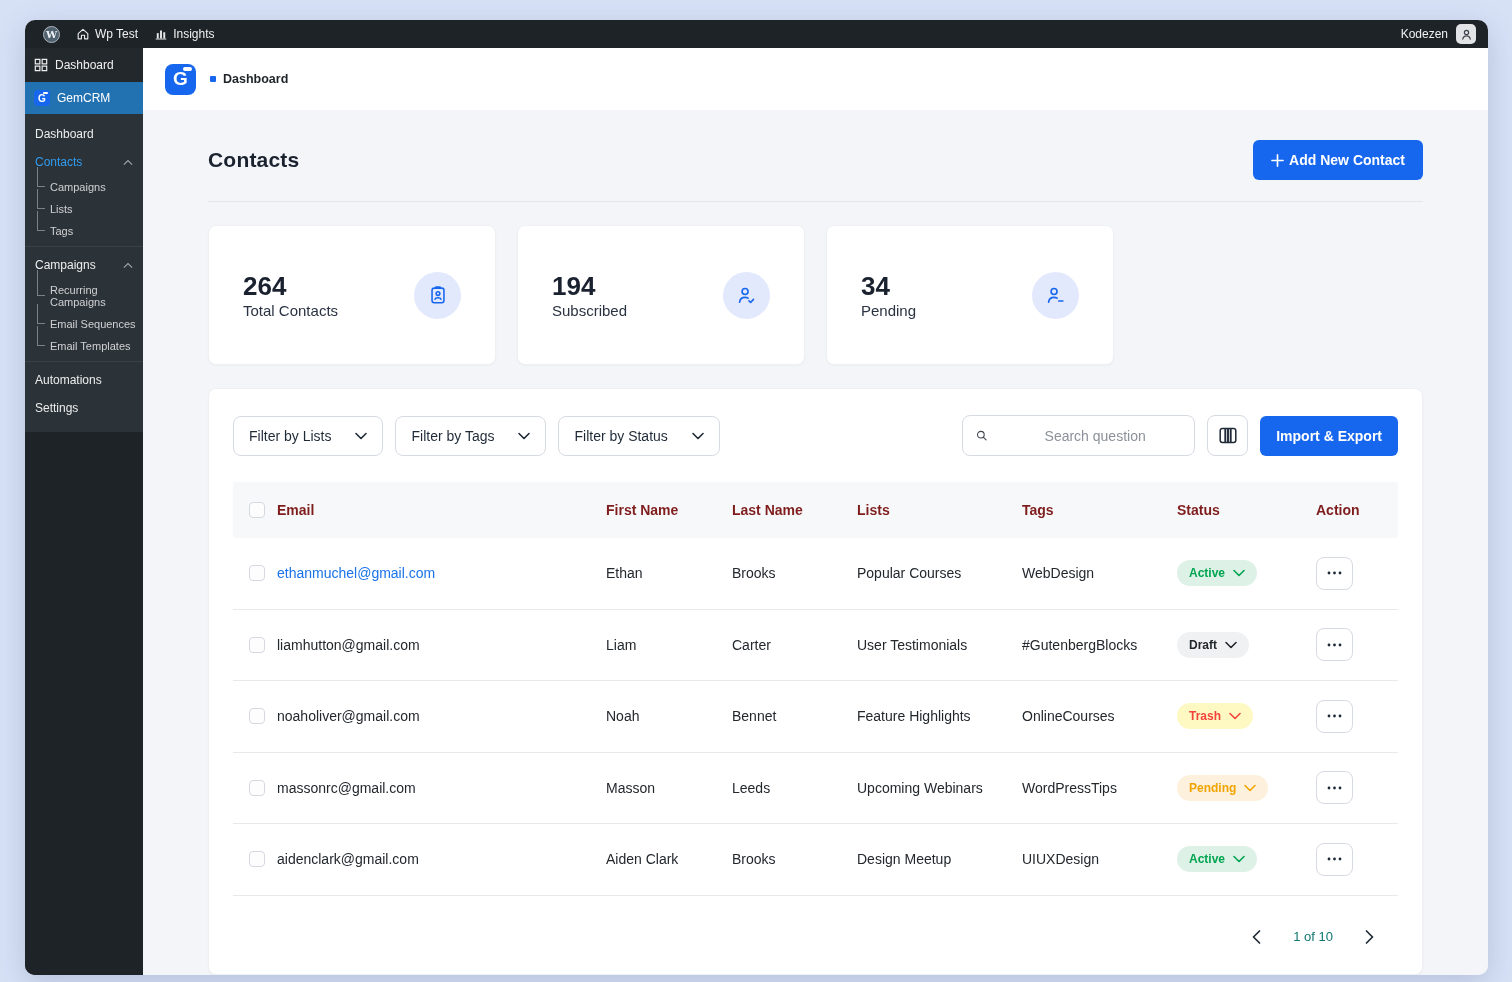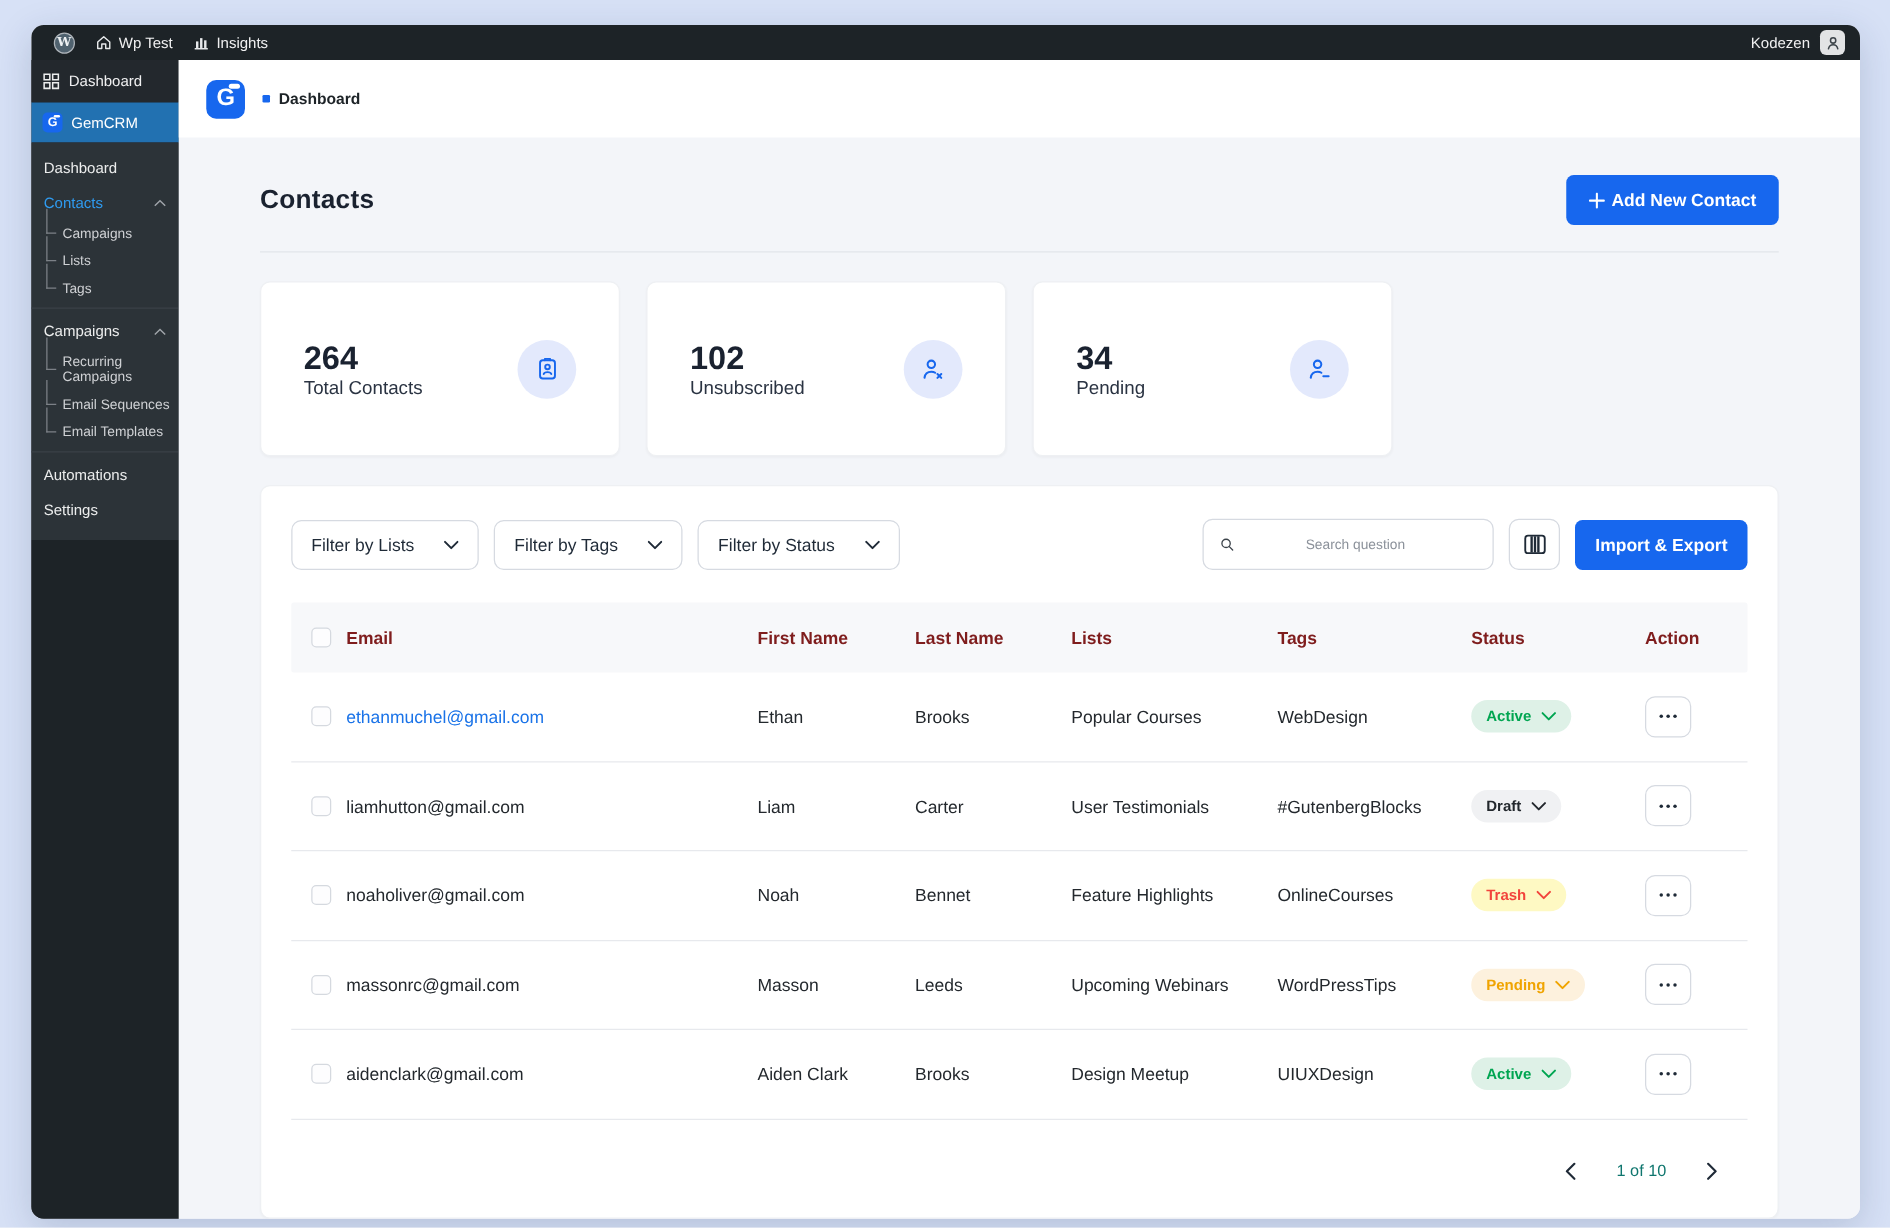--- a/index.html
+++ b/index.html
@@ -233,6 +233,19 @@
           </div>
           <div class="stat-card">
             <div>
+              <div class="stat-num">194</div>
+              <div class="stat-label">Subscribed</div>
+            </div>
+            <span class="stat-icon">
+              <svg width="23" height="23" viewBox="0 0 24 24" fill="none" stroke="#1767ee" stroke-width="1.7" stroke-linecap="round" stroke-linejoin="round">
+                  <circle cx="10.5" cy="7.8" r="3.1"></circle>
+                  <path d="M4.8 19c.5-3.6 2.9-5 5.7-5 1.2 0 2.3.2 3.2.8"></path>
+                  <path d="M14.6 17.6l1.7 1.7 3-3.3"></path>
+                </svg>
+            </span>
+          </div>
+          <div class="stat-card">
+            <div>
               <div class="stat-num">102</div>
               <div class="stat-label">Unsubscribed</div>
             </div>

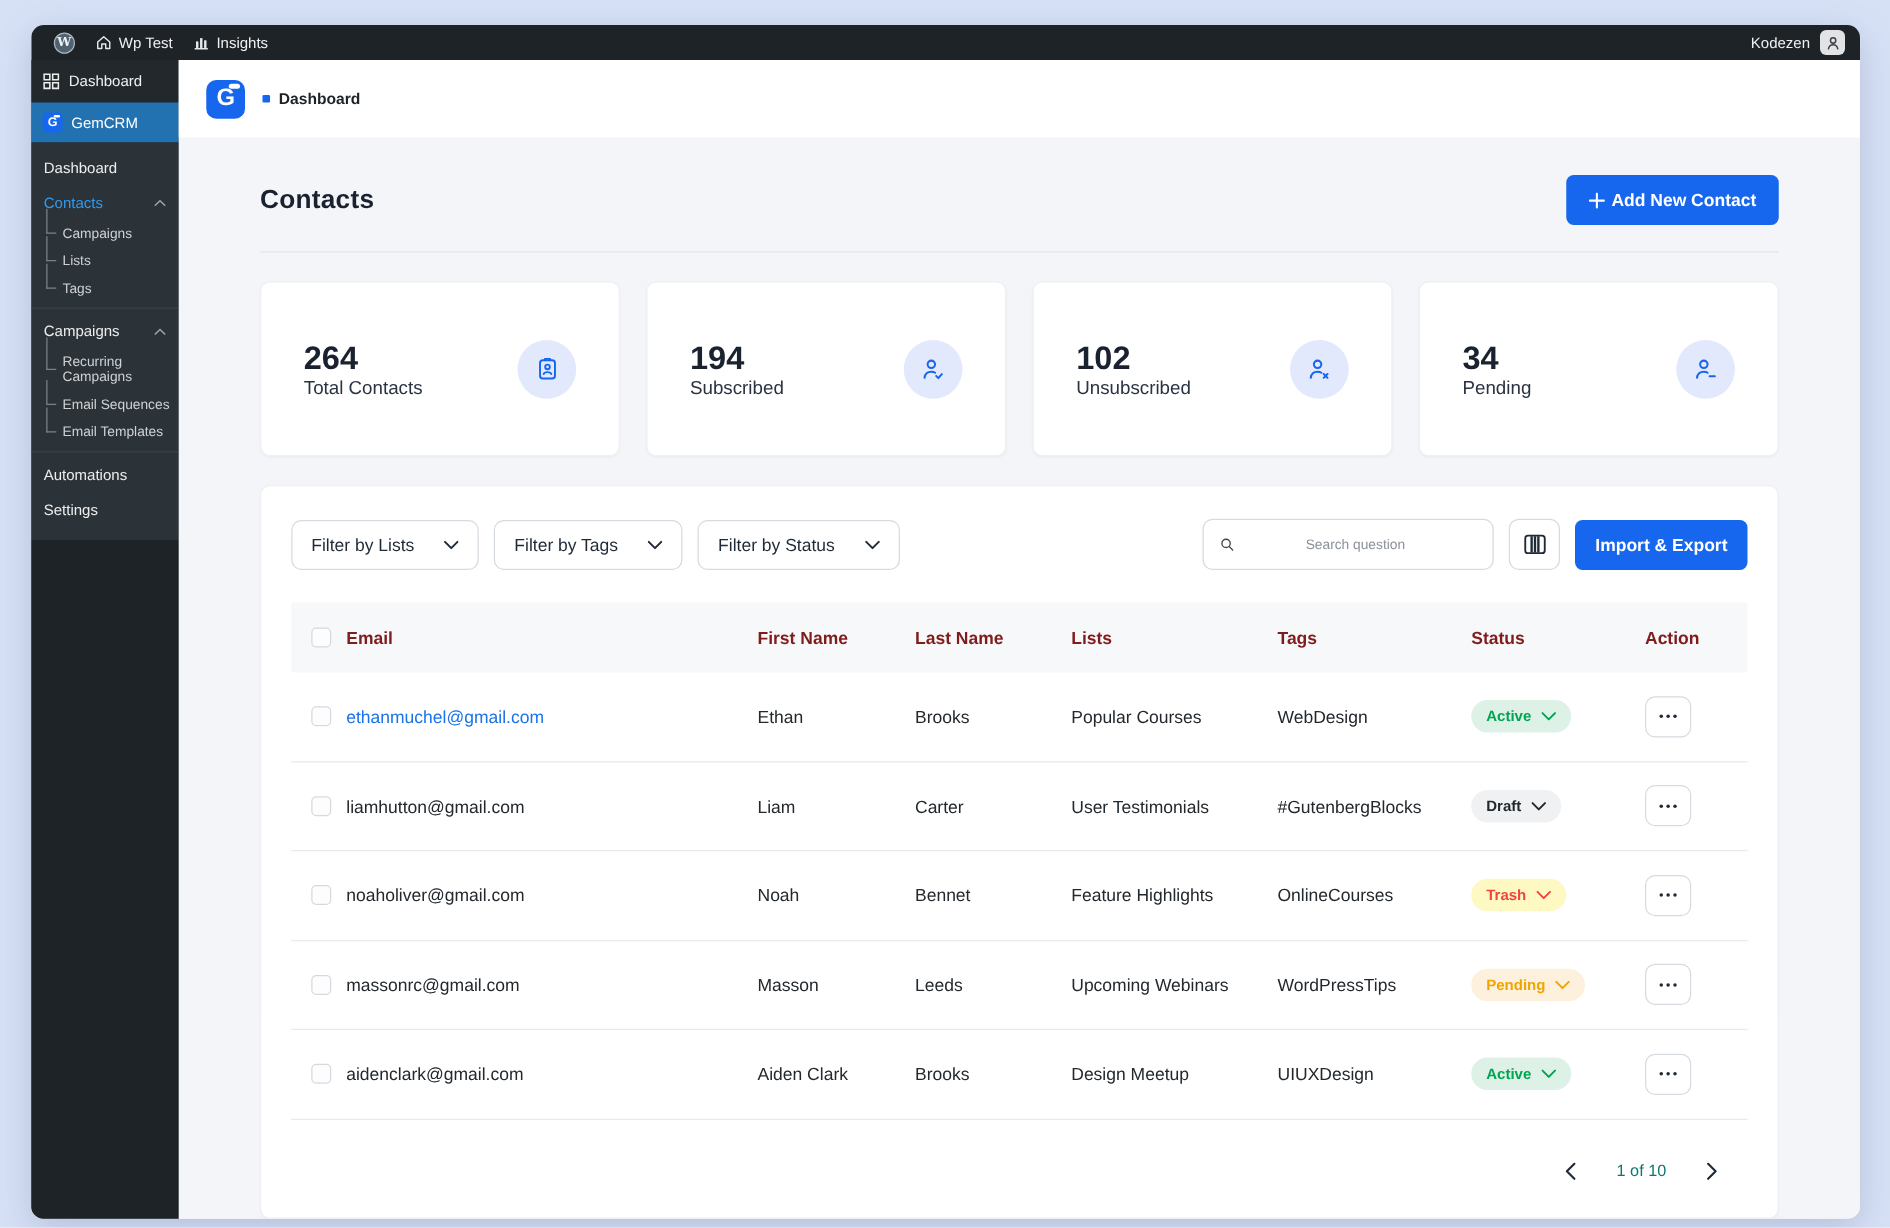--- a/index.html
+++ b/index.html
@@ -246,19 +246,6 @@
           </div>
           <div class="stat-card">
             <div>
-              <div class="stat-num">102</div>
-              <div class="stat-label">Unsubscribed</div>
-            </div>
-            <span class="stat-icon">
-              <svg width="23" height="23" viewBox="0 0 24 24" fill="none" stroke="#1767ee" stroke-width="1.7" stroke-linecap="round" stroke-linejoin="round">
-                  <circle cx="10.5" cy="7.8" r="3.1"></circle>
-                  <path d="M4.8 19c.5-3.6 2.9-5 5.7-5 1.2 0 2.3.2 3.2.8"></path>
-                  <path d="M15.6 15.9l3.2 3.2M18.8 15.9l-3.2 3.2"></path>
-                </svg>
-            </span>
-          </div>
-          <div class="stat-card">
-            <div>
               <div class="stat-num">34</div>
               <div class="stat-label">Pending</div>
             </div>

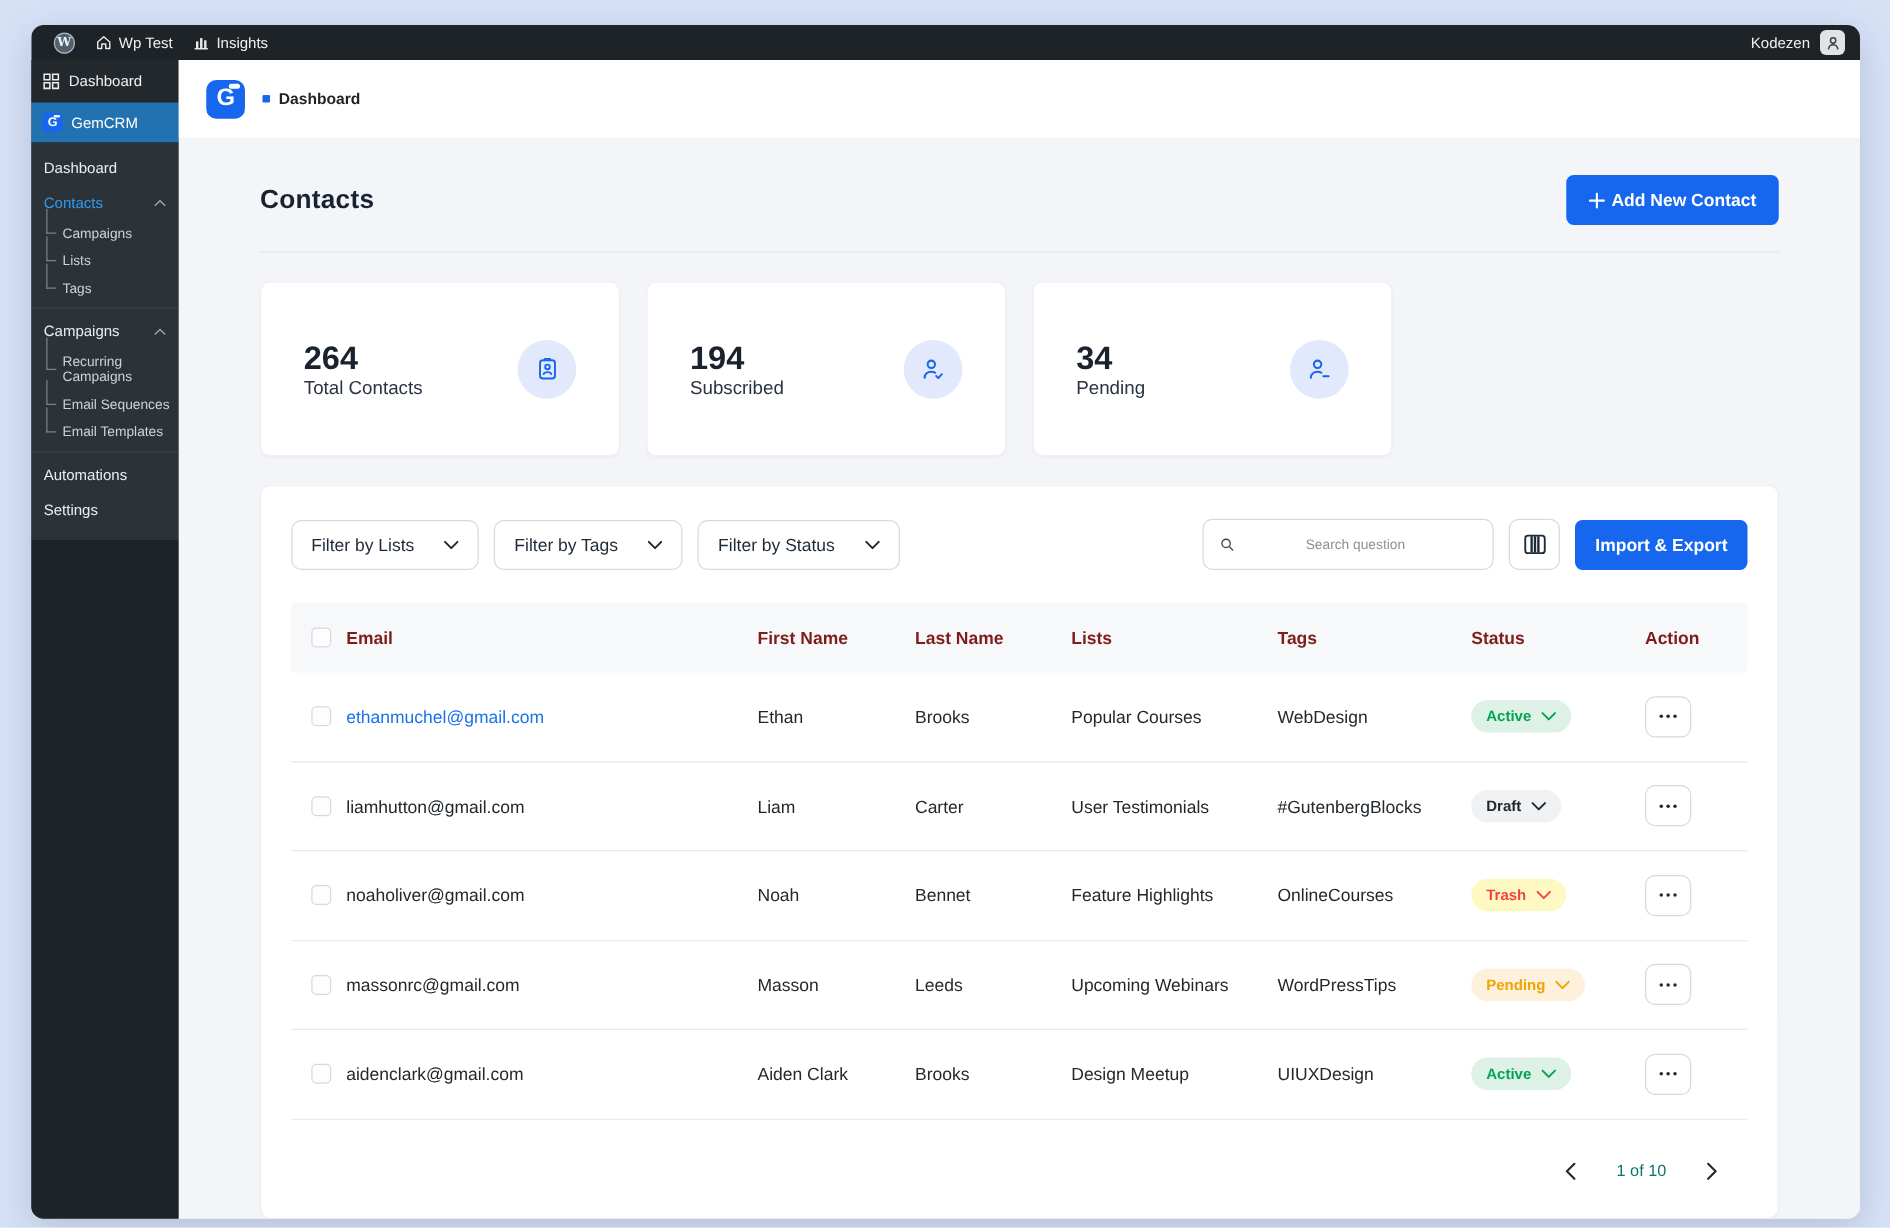--- a/index.html
+++ b/index.html
@@ -78,7 +78,7 @@
   .filter-spacer { flex:1; }
   .search-box { display:flex; align-items:center; gap:9px; border:1px solid #d6dae1; border-radius:8px; background:#fff;
     padding:0 13px; width:233px; height:41px; }
-  .search-box input { border:none; outline:none; font-family:inherit; font-size:11px; color:#1f2a37; width:100%; background:transparent;margin-left:48px; }
+  .search-box input { border:none; outline:none; font-family:inherit; font-size:14px; color:#1f2a37; width:100%; background:transparent;margin-left:48px; }
   .search-box input::placeholder { color:#8b919a; }
   .icon-btn { width:41px; height:41px; border:1px solid #d6dae1; background:#fff; border-radius:8px;
     display:flex; align-items:center; justify-content:center; cursor:pointer; }

